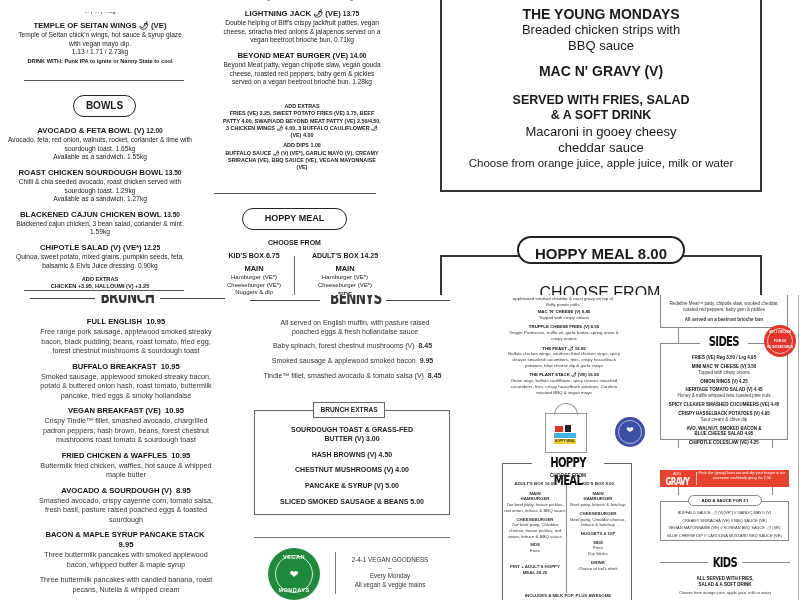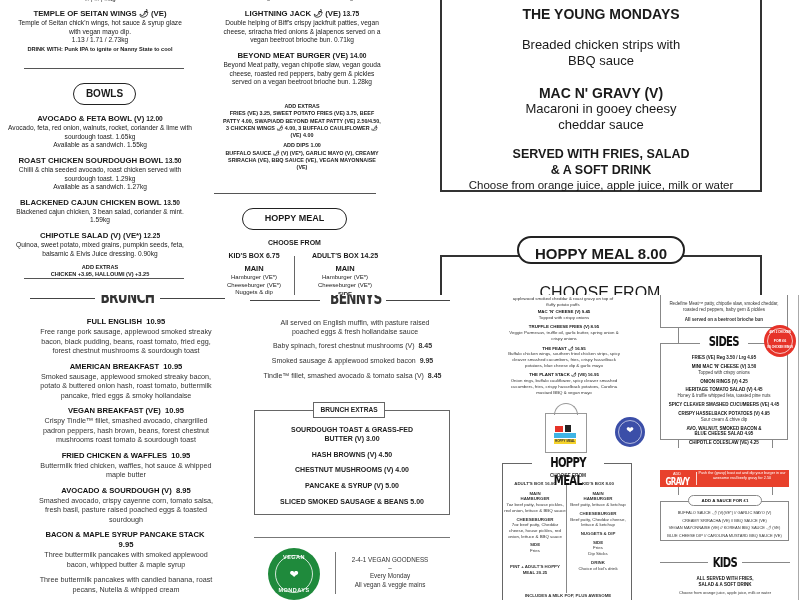--- a/index.html
+++ b/index.html
@@ -16,7 +16,7 @@
   .cond { font-family: "DejaVu Sans", sans-serif; font-weight: bold; letter-spacing: -1px; transform: scaleX(0.72); display: inline-block; }
 
   
-  #panel-a { left: 0; top: 0; width: 200px; height: 295px; font-size: 6.6px; line-height: 1.3; }
+  #panel-a { left: 0; top: 12px; width: 200px; height: 295px; font-size: 6.6px; line-height: 1.3; }
   #panel-a .name { font-size: 7.8px; }
   
   #panel-b { left: 200px; top: 0; width: 200px; height: 295px; font-size: 6.6px; line-height: 1.3; }

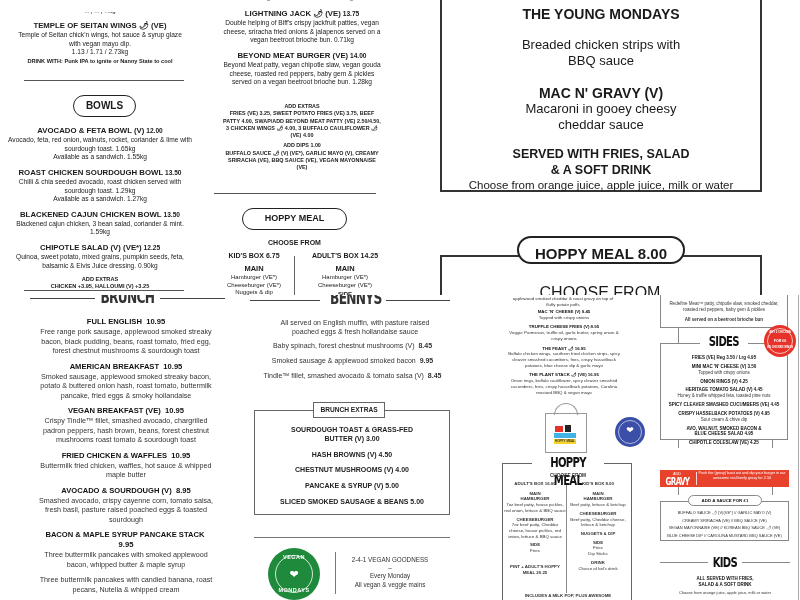--- a/index.html
+++ b/index.html
@@ -117,7 +117,7 @@
   <div class="box">
     <div class="center" style="position:absolute;left:0;width:100%;top:10px;">
       <div style="font-size:14px;font-weight:bold;">THE YOUNG MONDAYS</div>
-      <div style="font-size:13px;width:170px;margin:15px auto;line-height:1.25;">Breaded chicken strips with BBQ sauce</div>
+      <div style="font-size:13px;width:170px;margin:0 auto;line-height:1.25;">Breaded chicken strips with BBQ sauce</div>
       <div style="font-size:14px;font-weight:bold;margin-top:8px;">MAC N' GRAVY (V)</div>
       <div style="font-size:13px;width:180px;margin:0 auto;line-height:1.25;">Macaroni in gooey cheesy cheddar sauce</div>
       <div style="font-size:12.5px;font-weight:bold;margin-top:14px;width:180px;margin-left:auto;margin-right:auto;line-height:1.25;">SERVED WITH FRIES, SALAD &amp; A SOFT DRINK</div>

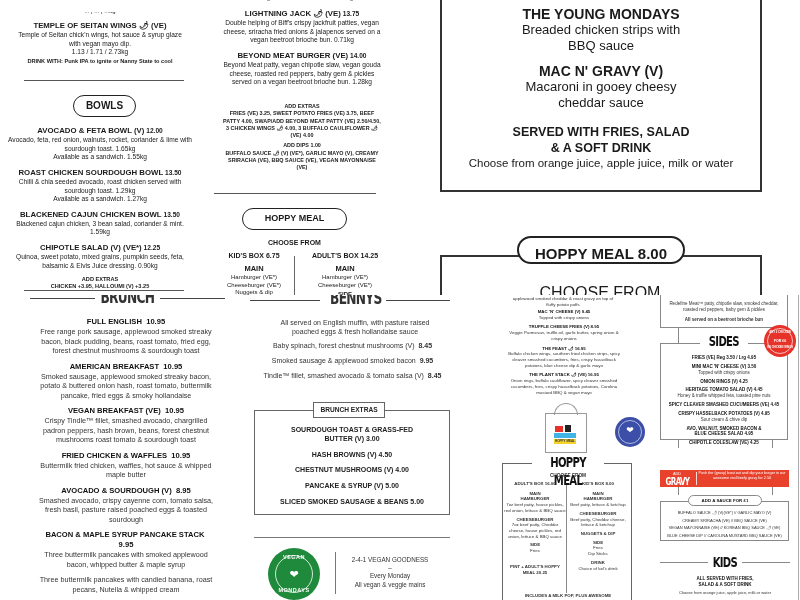--- a/index.html
+++ b/index.html
@@ -119,8 +119,8 @@
       <div style="font-size:14px;font-weight:bold;">THE YOUNG MONDAYS</div>
       <div style="font-size:13px;width:170px;margin:0 auto;line-height:1.25;">Breaded chicken strips with BBQ sauce</div>
       <div style="font-size:14px;font-weight:bold;margin-top:8px;">MAC N' GRAVY (V)</div>
+      <div style="font-size:12.5px;font-weight:bold;margin-top:14px;width:180px;margin-left:auto;margin-right:auto;line-height:1.25;">SERVED WITH FRIES, SALAD &amp; A SOFT DRINK</div>
       <div style="font-size:13px;width:180px;margin:0 auto;line-height:1.25;">Macaroni in gooey cheesy cheddar sauce</div>
-      <div style="font-size:12.5px;font-weight:bold;margin-top:14px;width:180px;margin-left:auto;margin-right:auto;line-height:1.25;">SERVED WITH FRIES, SALAD &amp; A SOFT DRINK</div>
       <div style="font-size:11.5px;margin-top:1px;">Choose from orange juice, apple juice, milk or water</div>
     </div>
   </div>

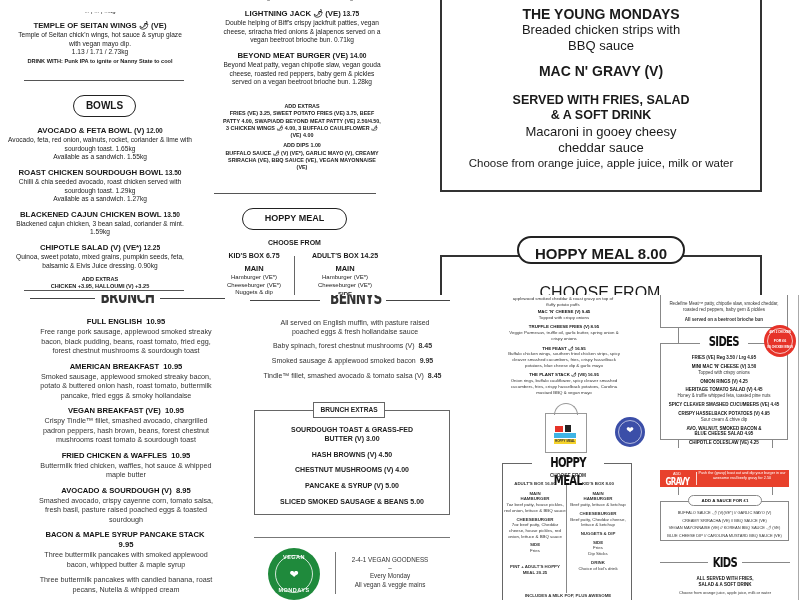--- a/index.html
+++ b/index.html
@@ -145,7 +145,7 @@
         <div>Free range pork sausage, applewood smoked streaky bacon, black pudding, beans, roast tomato, fried egg, forest chestnut mushrooms &amp; sourdough toast</div>
       </div>
     <div class="item">
-        <div class="name"><span>AMERICAN BREAKFAST</span>&nbsp; <span>10.95</span></div>
+        <div class="name"><span>BUFFALO BREAKFAST</span>&nbsp; <span>10.95</span></div>
         <div>Smoked sausage, applewood smoked streaky bacon, potato &amp; buttered onion hash, roast tomato, buttermilk pancake, fried eggs &amp; smoky hollandaise</div>
       </div>
     <div class="item">

